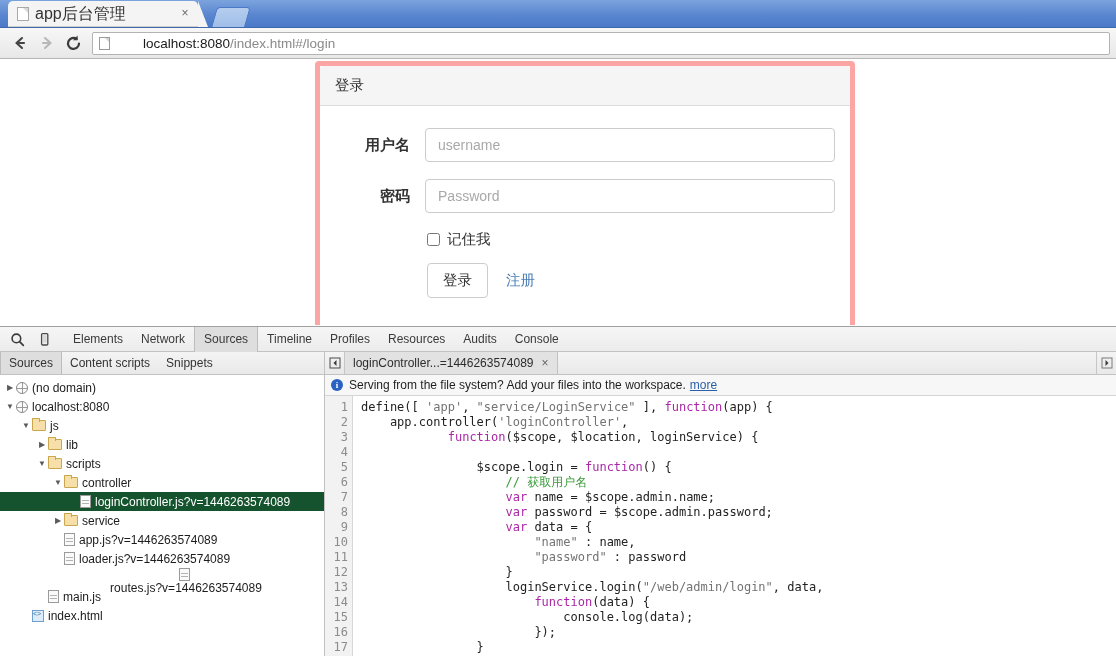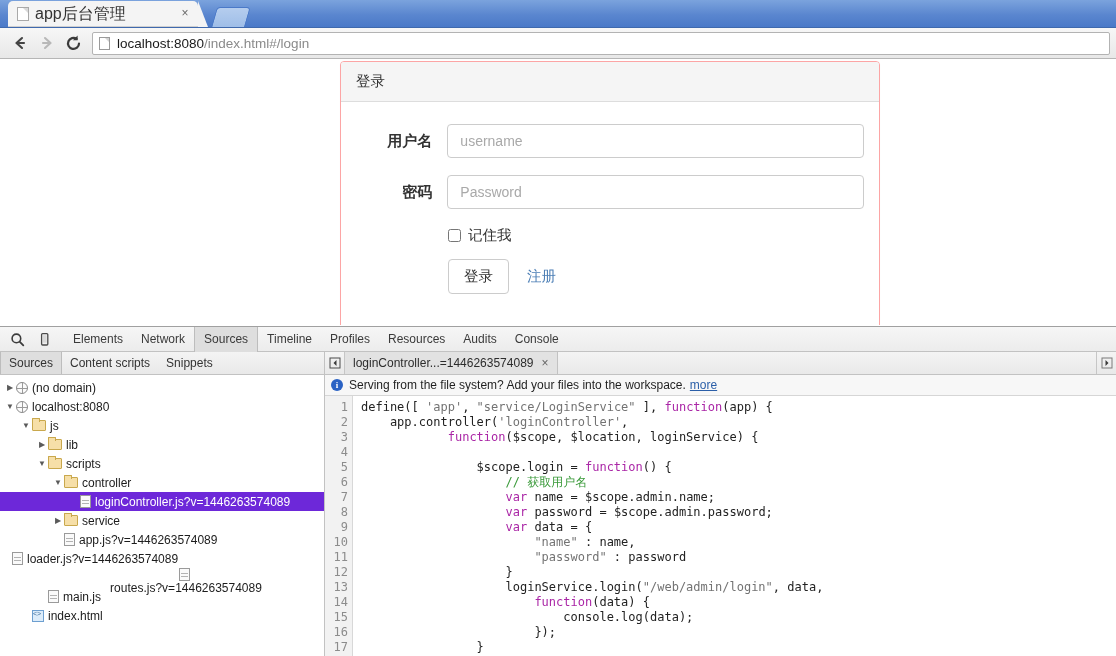--- a/index.html
+++ b/index.html
@@ -114,6 +114,7 @@
     align-items: center;
     padding: 0 6px;
     font-size: 13.5px;
+    gap: 26px;
   }
   #page-icon {
     width: 11px; height: 13px;

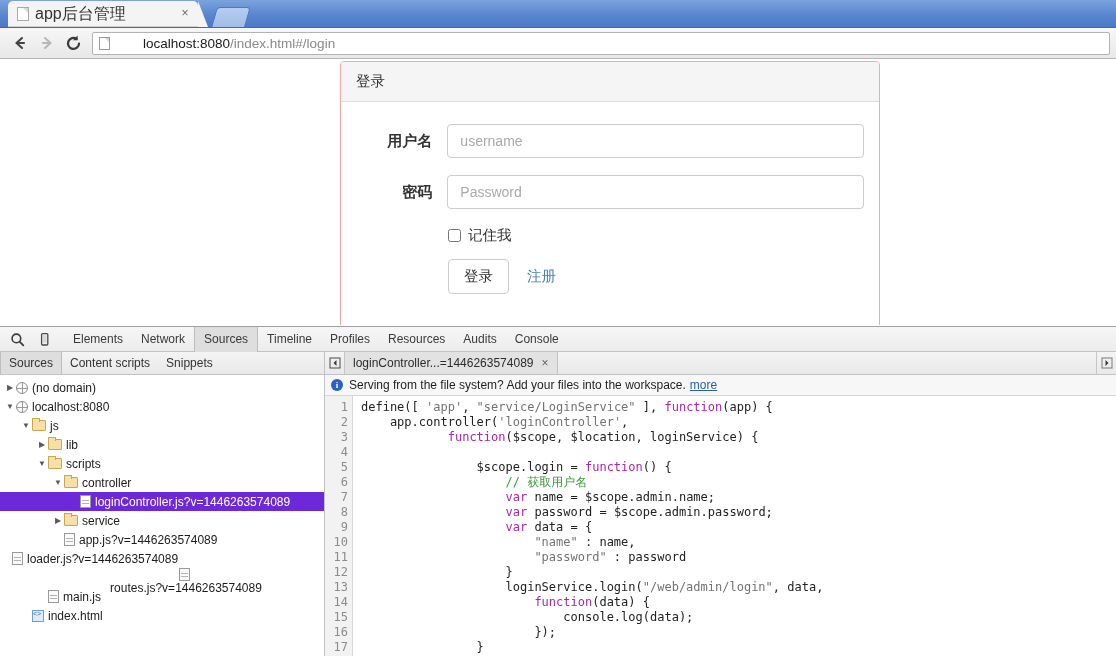--- a/index.html
+++ b/index.html
@@ -143,10 +143,10 @@
 
   #login-panel {
     position: absolute;
-    left: 340px; top: 2px;
+    left: 315px; top: 2px;
     width: 540px;
     background: #fff;
-    border: 1px solid #fca5a5;
+    border: 5px solid #fca5a5;
     border-radius: 4px;
     box-shadow: 0 1px 1px rgba(0,0,0,.05);
   }

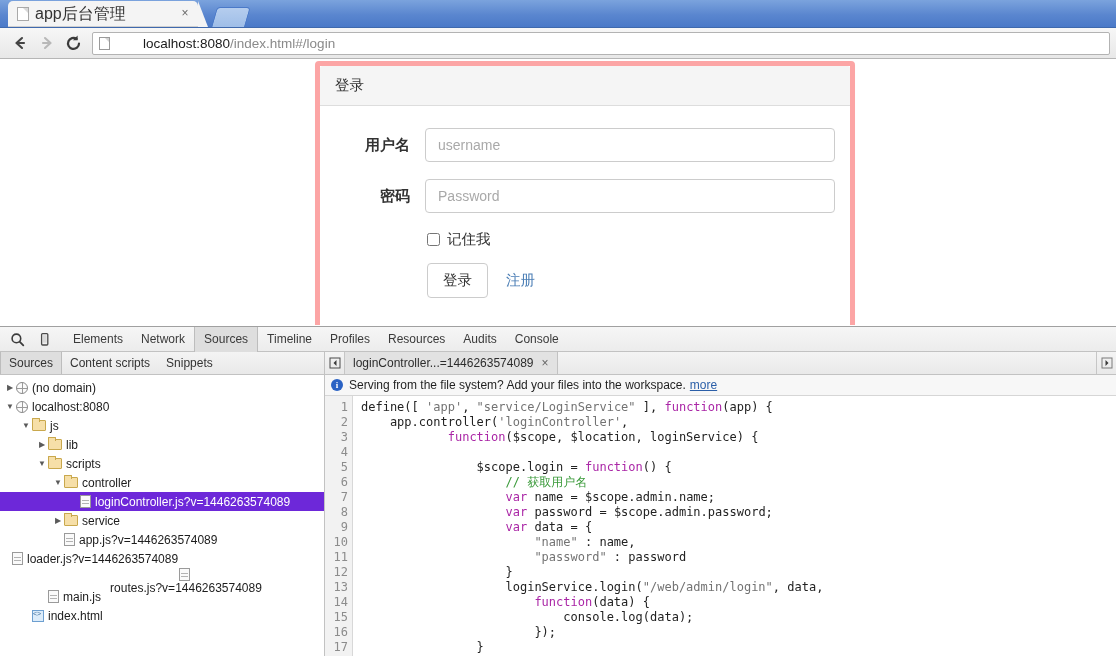--- a/index.html
+++ b/index.html
@@ -334,7 +334,7 @@
     cursor: pointer;
     padding-right: 4px;
   }
-  .tree-row.selected { background:#6d28d9; color:#fff; }
+  .tree-row.selected { background:#14532d; color:#fff; }
   .tw {
     width: 12px; flex:0 0 auto;
     display:flex; align-items:center; justify-content:center;

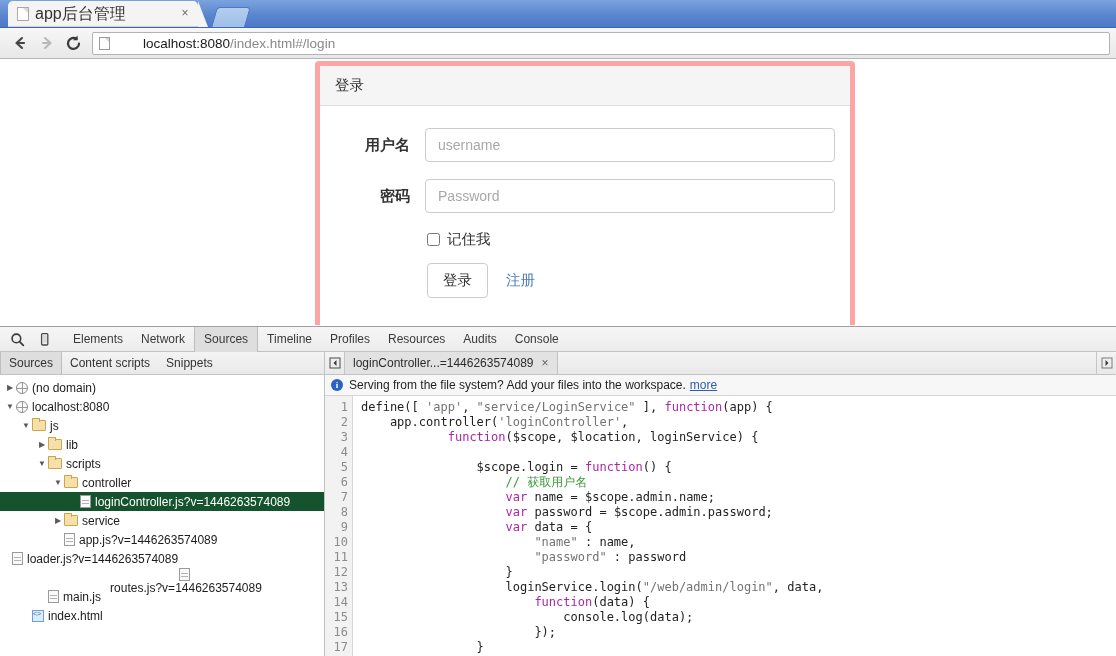--- a/index.html
+++ b/index.html
@@ -618,7 +618,7 @@
             <span class="ticon jsfile"></span>
             <span>app.js?v=1446263574089</span>
           </div>
-          <div class="tree-row" style="">
+          <div class="tree-row" style="padding-left: 52px;">
             <span class="tw spacer"></span>
             <span class="ticon jsfile"></span>
             <span>loader.js?v=1446263574089</span>

